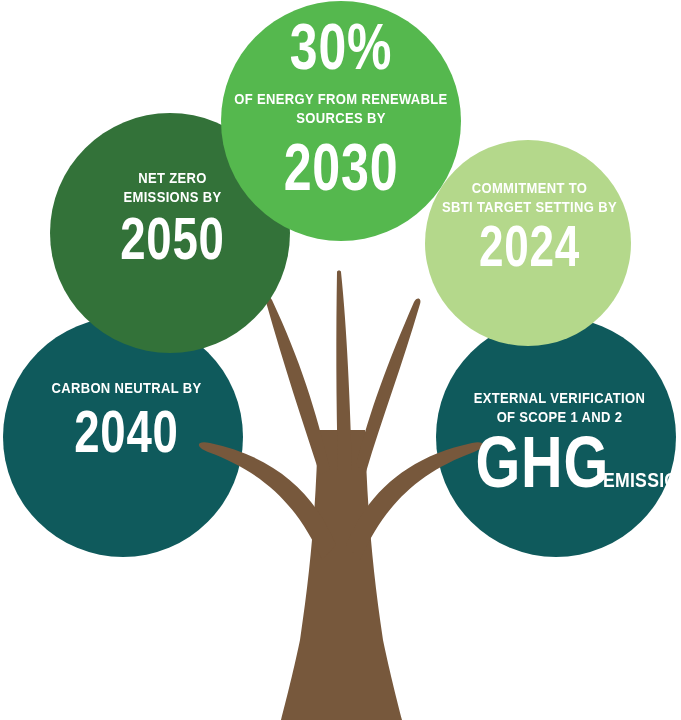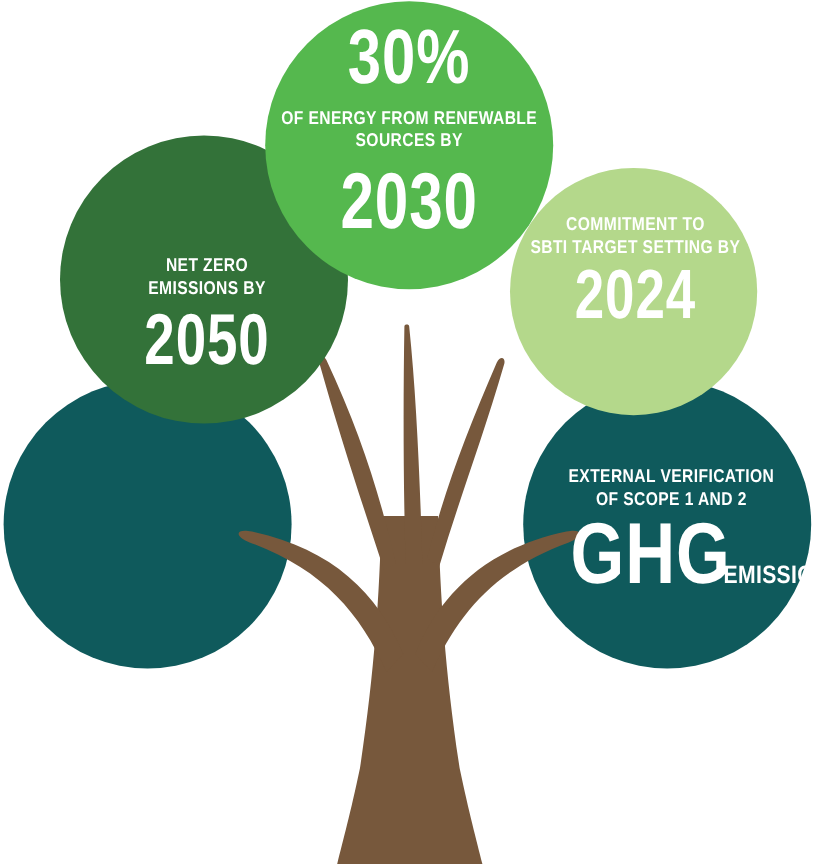--- a/index.html
+++ b/index.html
@@ -80,7 +80,6 @@
     left: 55px;
     top: 168px;
     width: 235px;
-    margin-top: 44px;
   }
   #text-netzero .year { font-size: 60px; margin-top: 4px; }
 

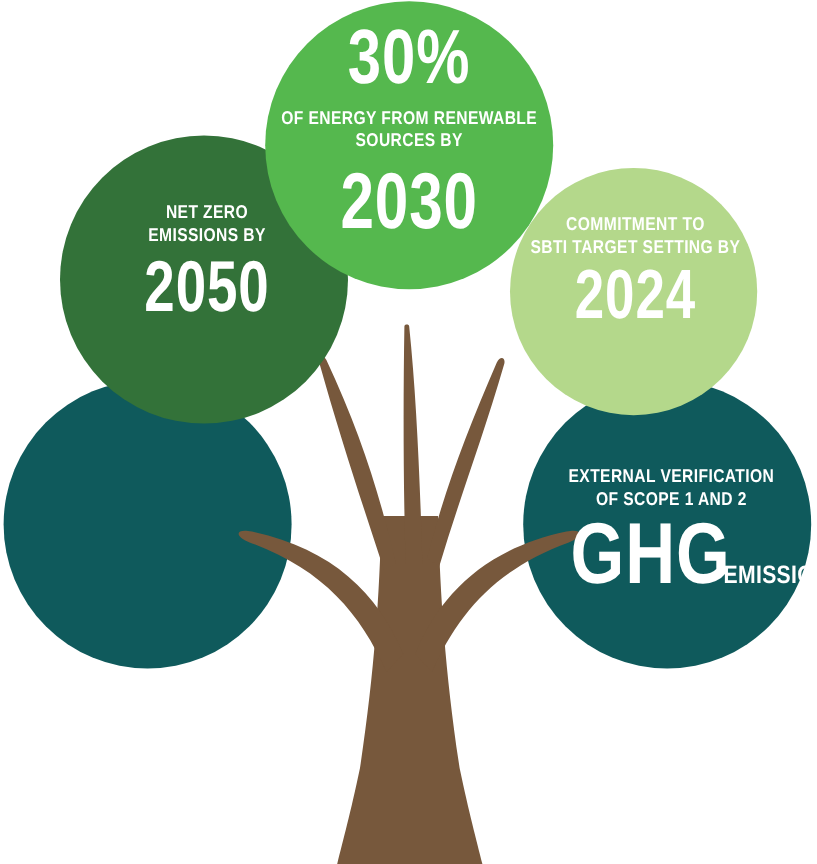--- a/index.html
+++ b/index.html
@@ -197,6 +197,10 @@
     <span class="year">2024</span>
   </div>
 
+  <div class="leaf-text" id="text-carbon">
+    <span class="caption">CARBON NEUTRAL BY</span>
+    <span class="year">2040</span>
+  </div>
 
   <div class="leaf-text" id="text-ghg">
     <span class="caption">EXTERNAL VERIFICATION</span>

